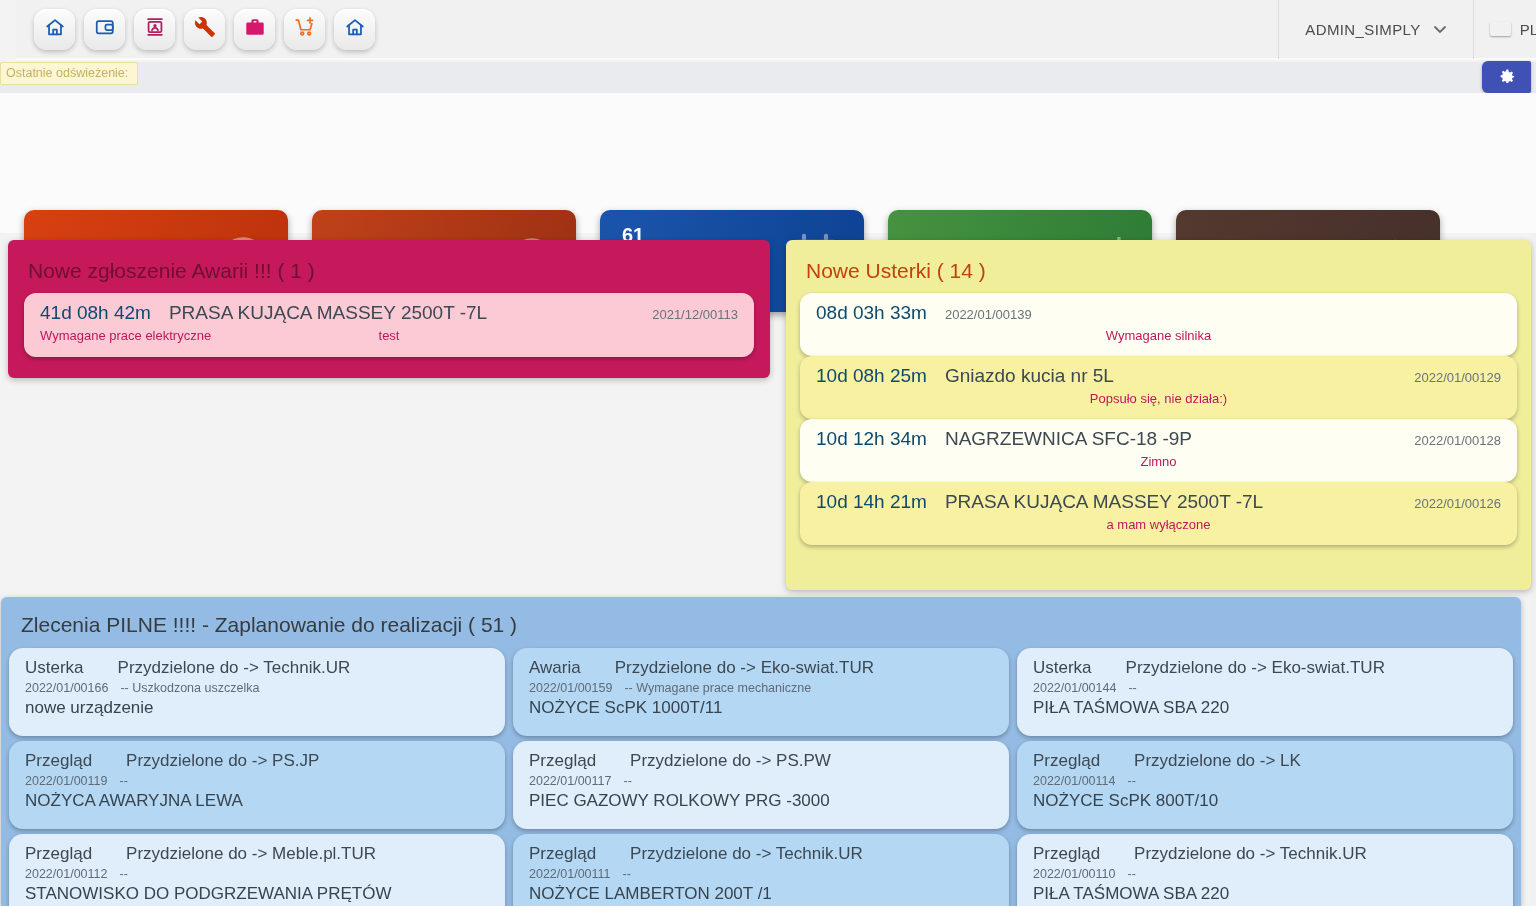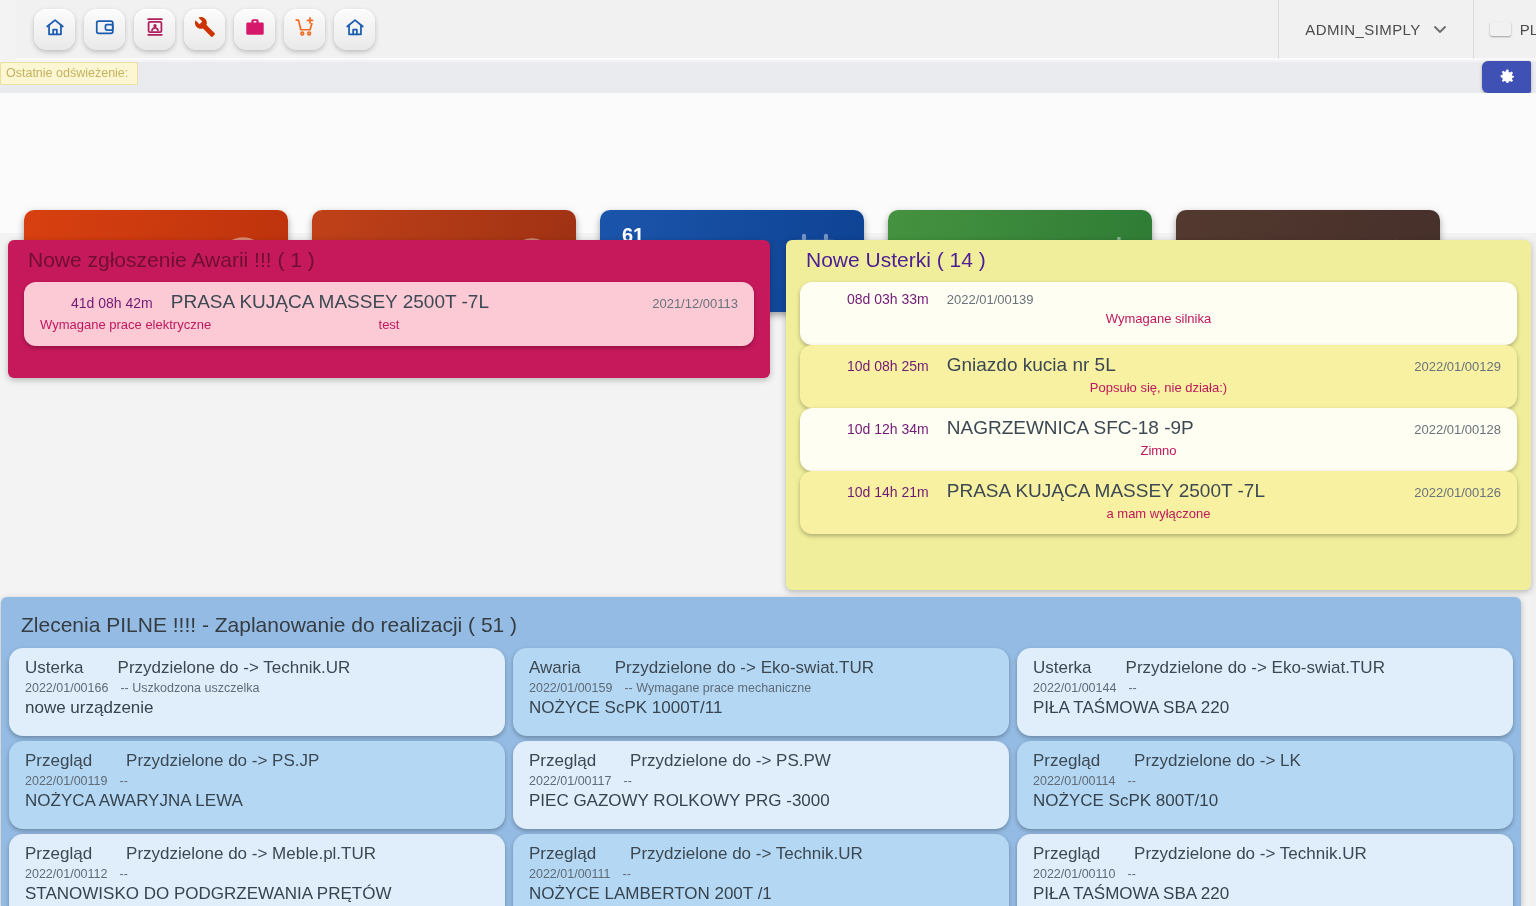--- a/index.html
+++ b/index.html
@@ -45,7 +45,7 @@
 
   
   .panel { position:absolute; border-radius:6px; box-shadow:0 2px 6px rgba(0,0,0,.25); }
-  .panel-title { font-size:21px; padding:8px 20px 10px; }
+  .panel-title { font-size:21px; padding:19px 20px 10px; }
   .pink-panel  { left:8px;  top:240px; width:762px;  height:138px; background:#c6195c; }
   .pink-panel .panel-title { color:#6f0f31; }
   .yellow-panel{ left:786px; top:240px; width:745px; height:350px; background:#f0ee9b; }

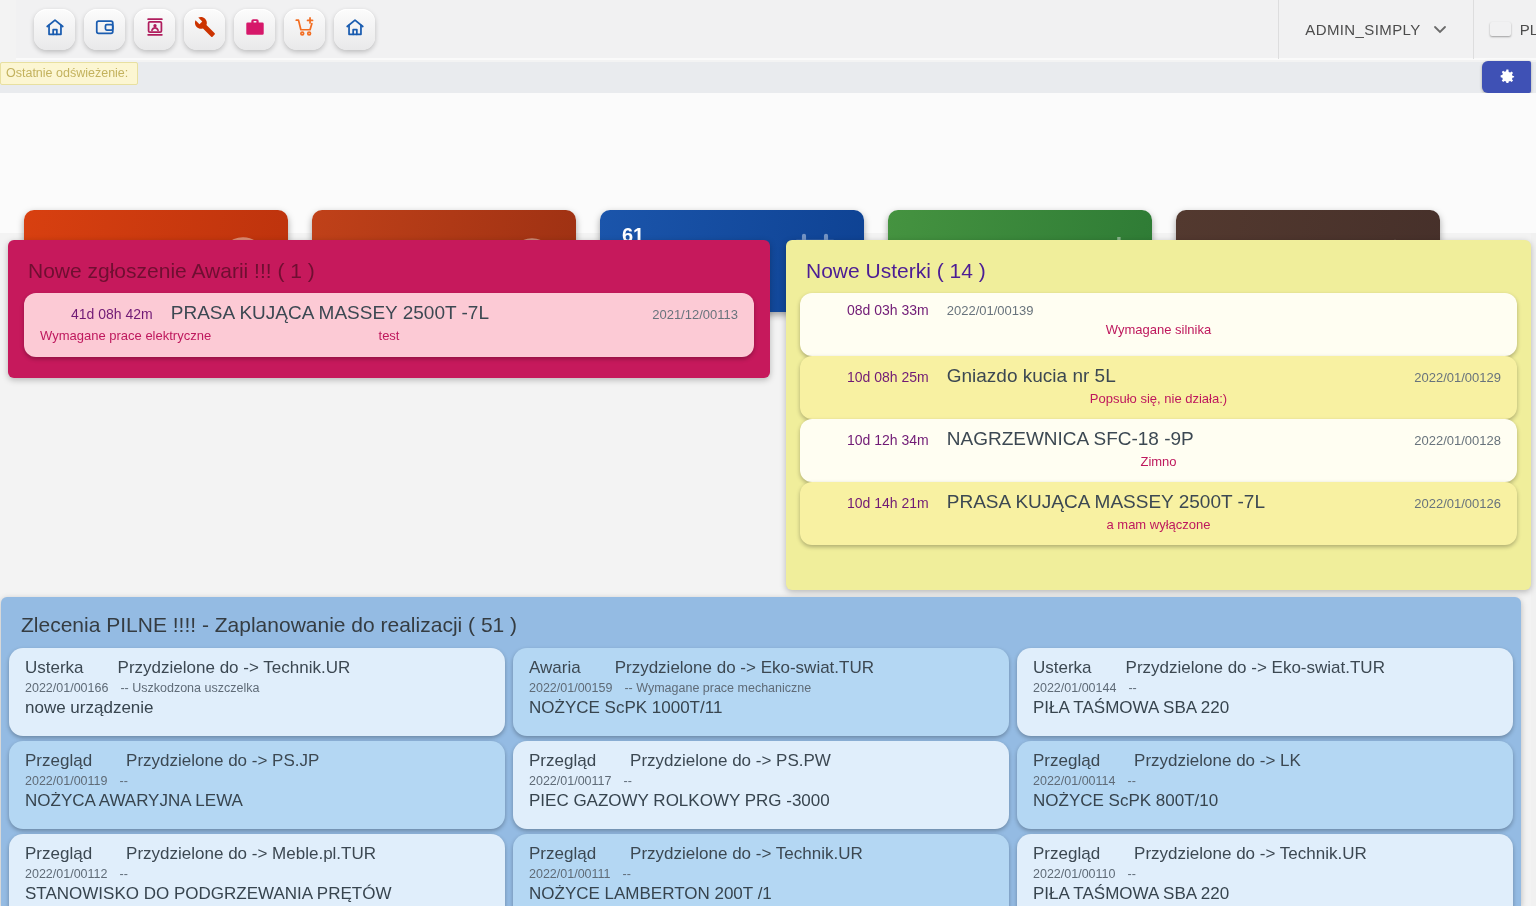--- a/index.html
+++ b/index.html
@@ -49,7 +49,7 @@
   .pink-panel  { left:8px;  top:240px; width:762px;  height:138px; background:#c6195c; }
   .pink-panel .panel-title { color:#6f0f31; }
   .yellow-panel{ left:786px; top:240px; width:745px; height:350px; background:#f0ee9b; }
-  .yellow-panel .panel-title { color:#4c1d95; }
+  .yellow-panel .panel-title { color:#c2410c; }
   .blue-panel  { left:1px;  top:597px; width:1520px; height:309px; background:#94bbe3; border-radius:6px 6px 0 0; }
   .blue-panel .panel-title { color:#353c42; padding:16px 20px 11px; }
 

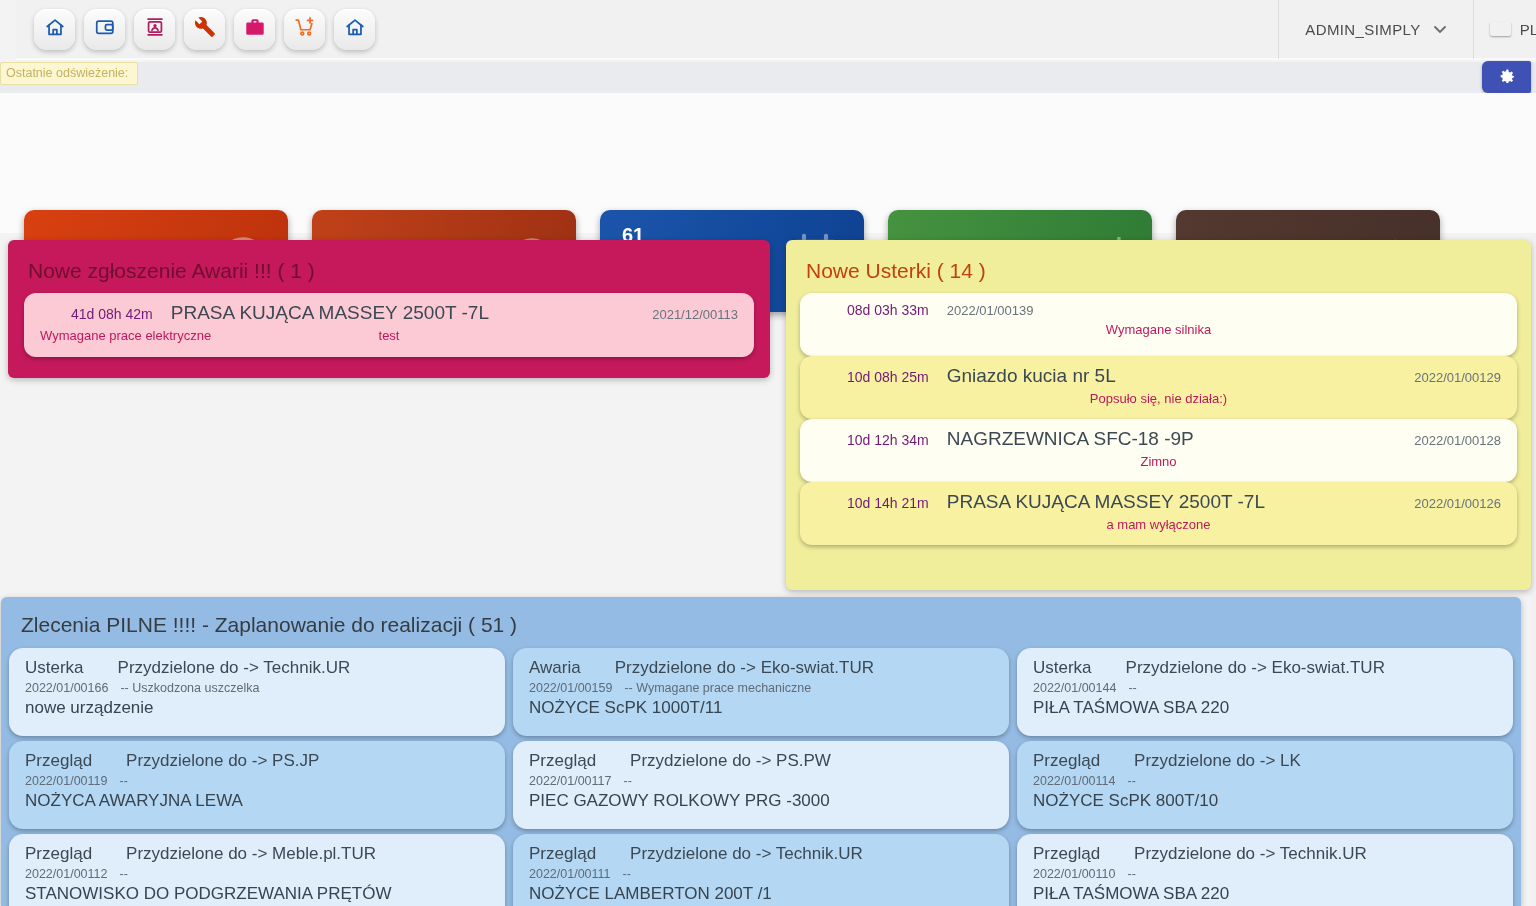--- a/index.html
+++ b/index.html
@@ -55,7 +55,7 @@
 
   .ticket { border-radius:12px; box-shadow:0 2px 4px rgba(0,0,0,.28); padding:9px 16px 6px; cursor:pointer; position:relative; }
   .t-row1 { display:flex; align-items:baseline; }
-  .t-time { font-size:14px; color:#701a75; margin-right:18px; white-space:nowrap;margin-left:31px; }
+  .t-time { font-size:19px; color:#0c4a6e; margin-right:18px; white-space:nowrap; }
   .t-title { font-size:19px; color:#3c4852; flex:1; }
   .t-ref { font-size:13px; color:#68737c; white-space:nowrap; }
   .t-row2 { position:relative; font-size:13px; color:#be185d; margin-top:4px; height:17px; }

